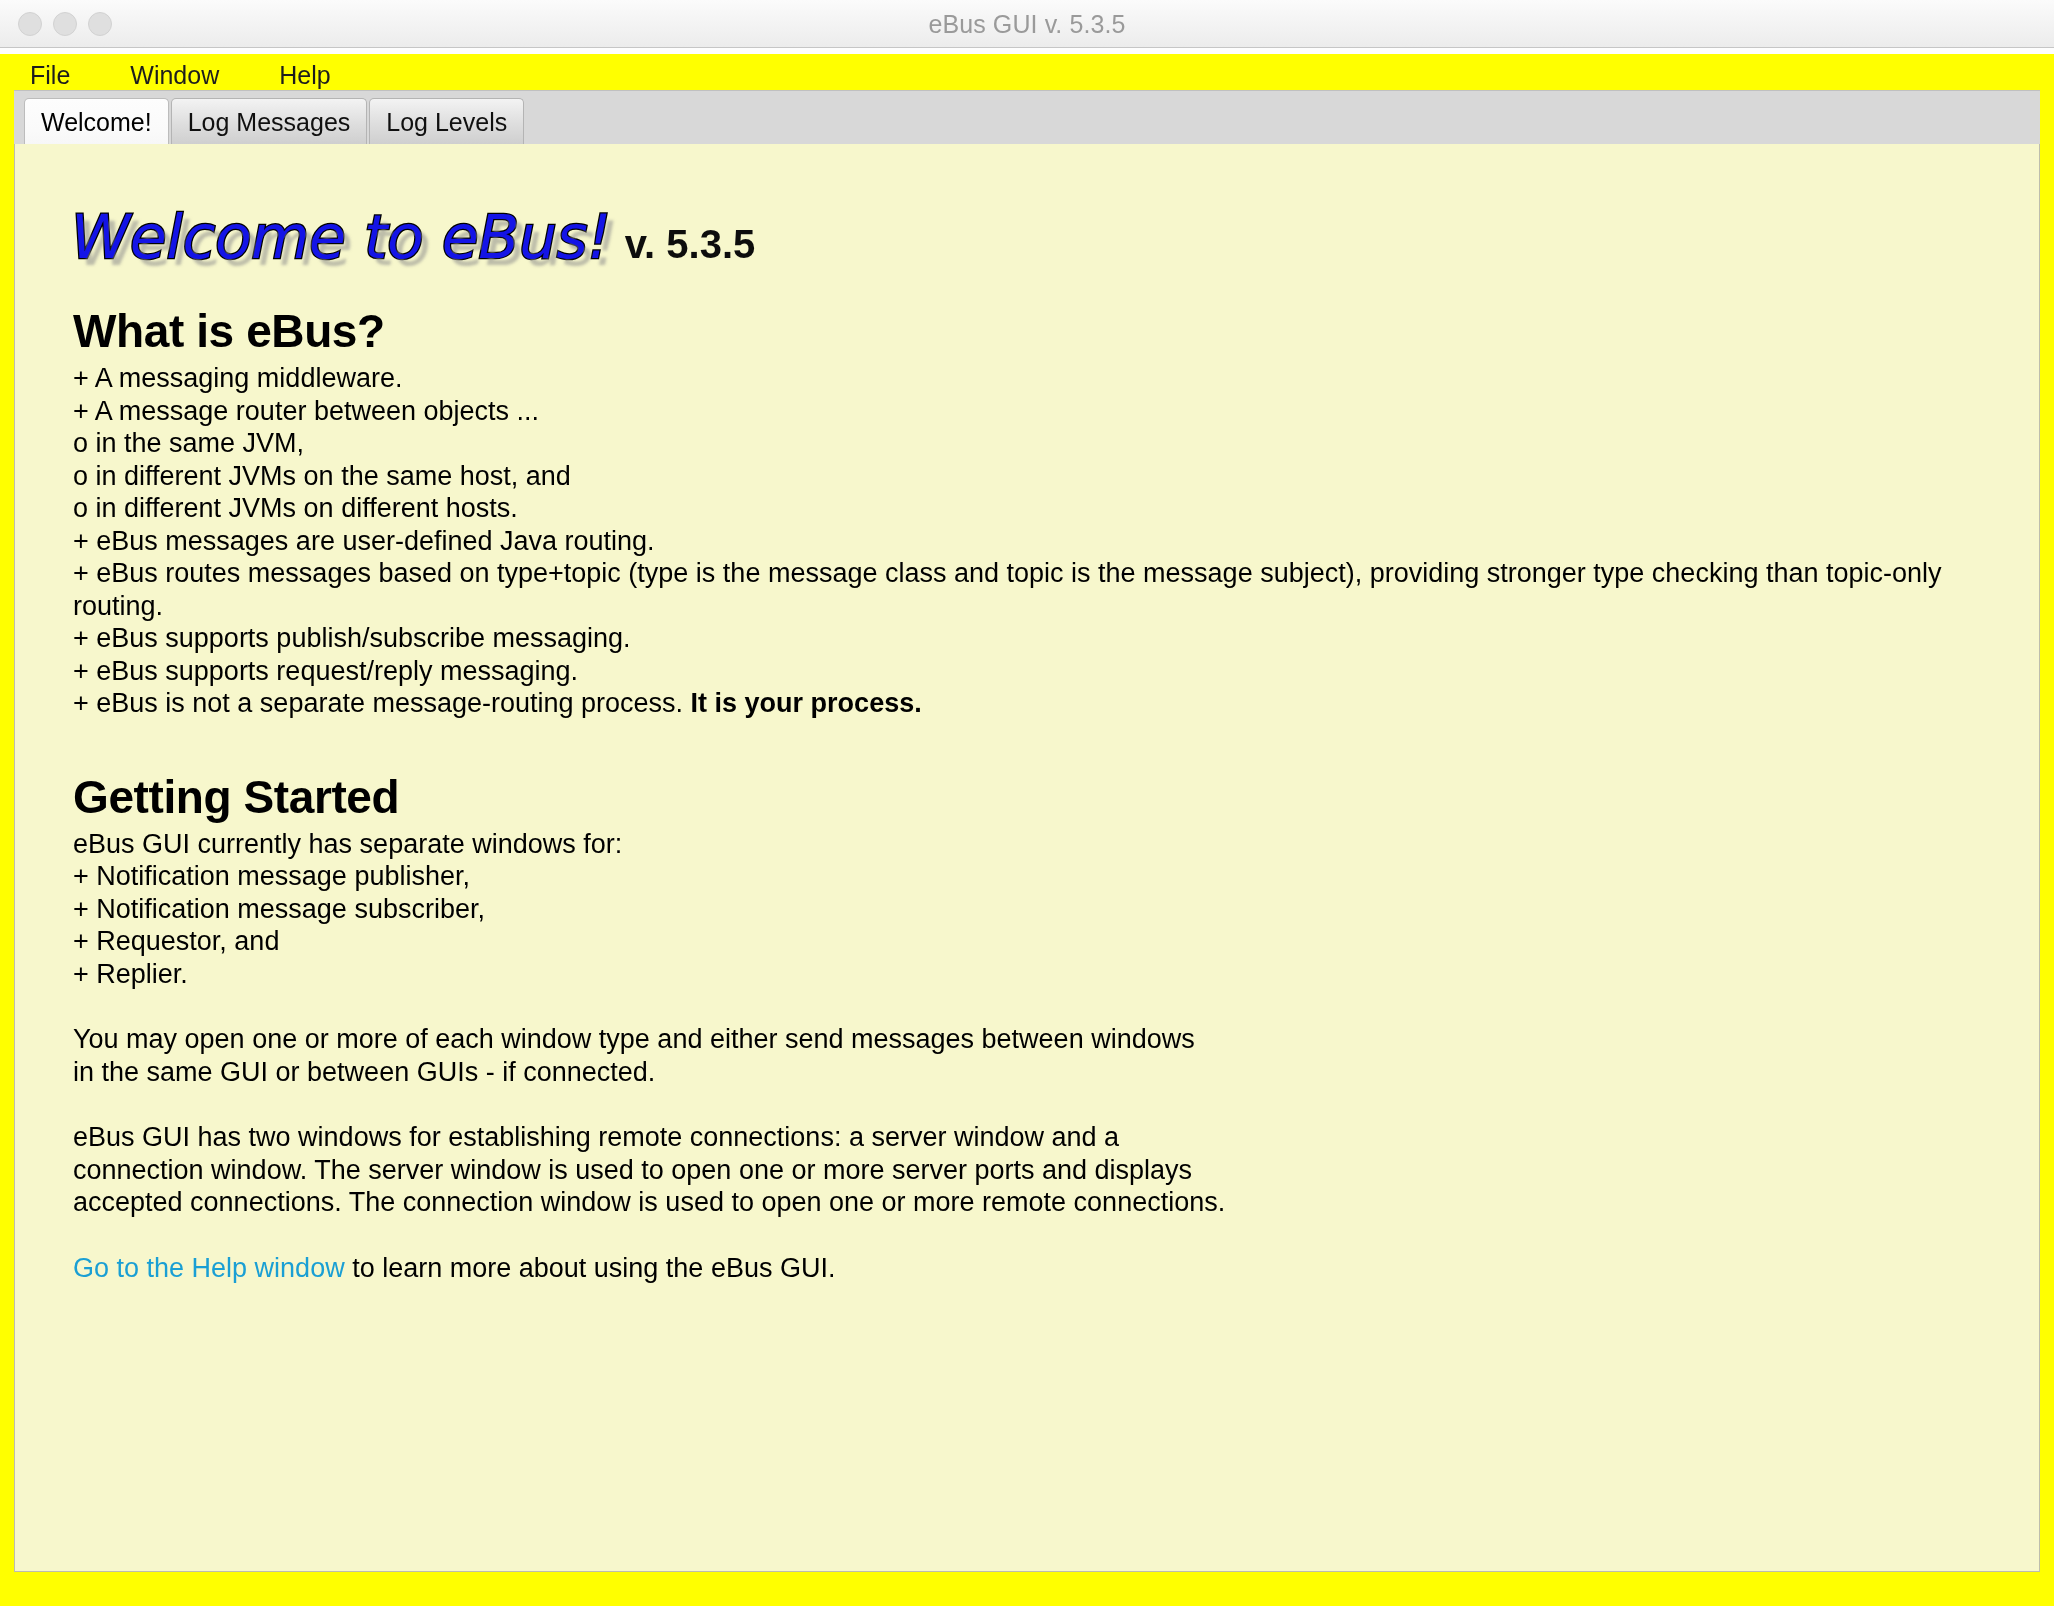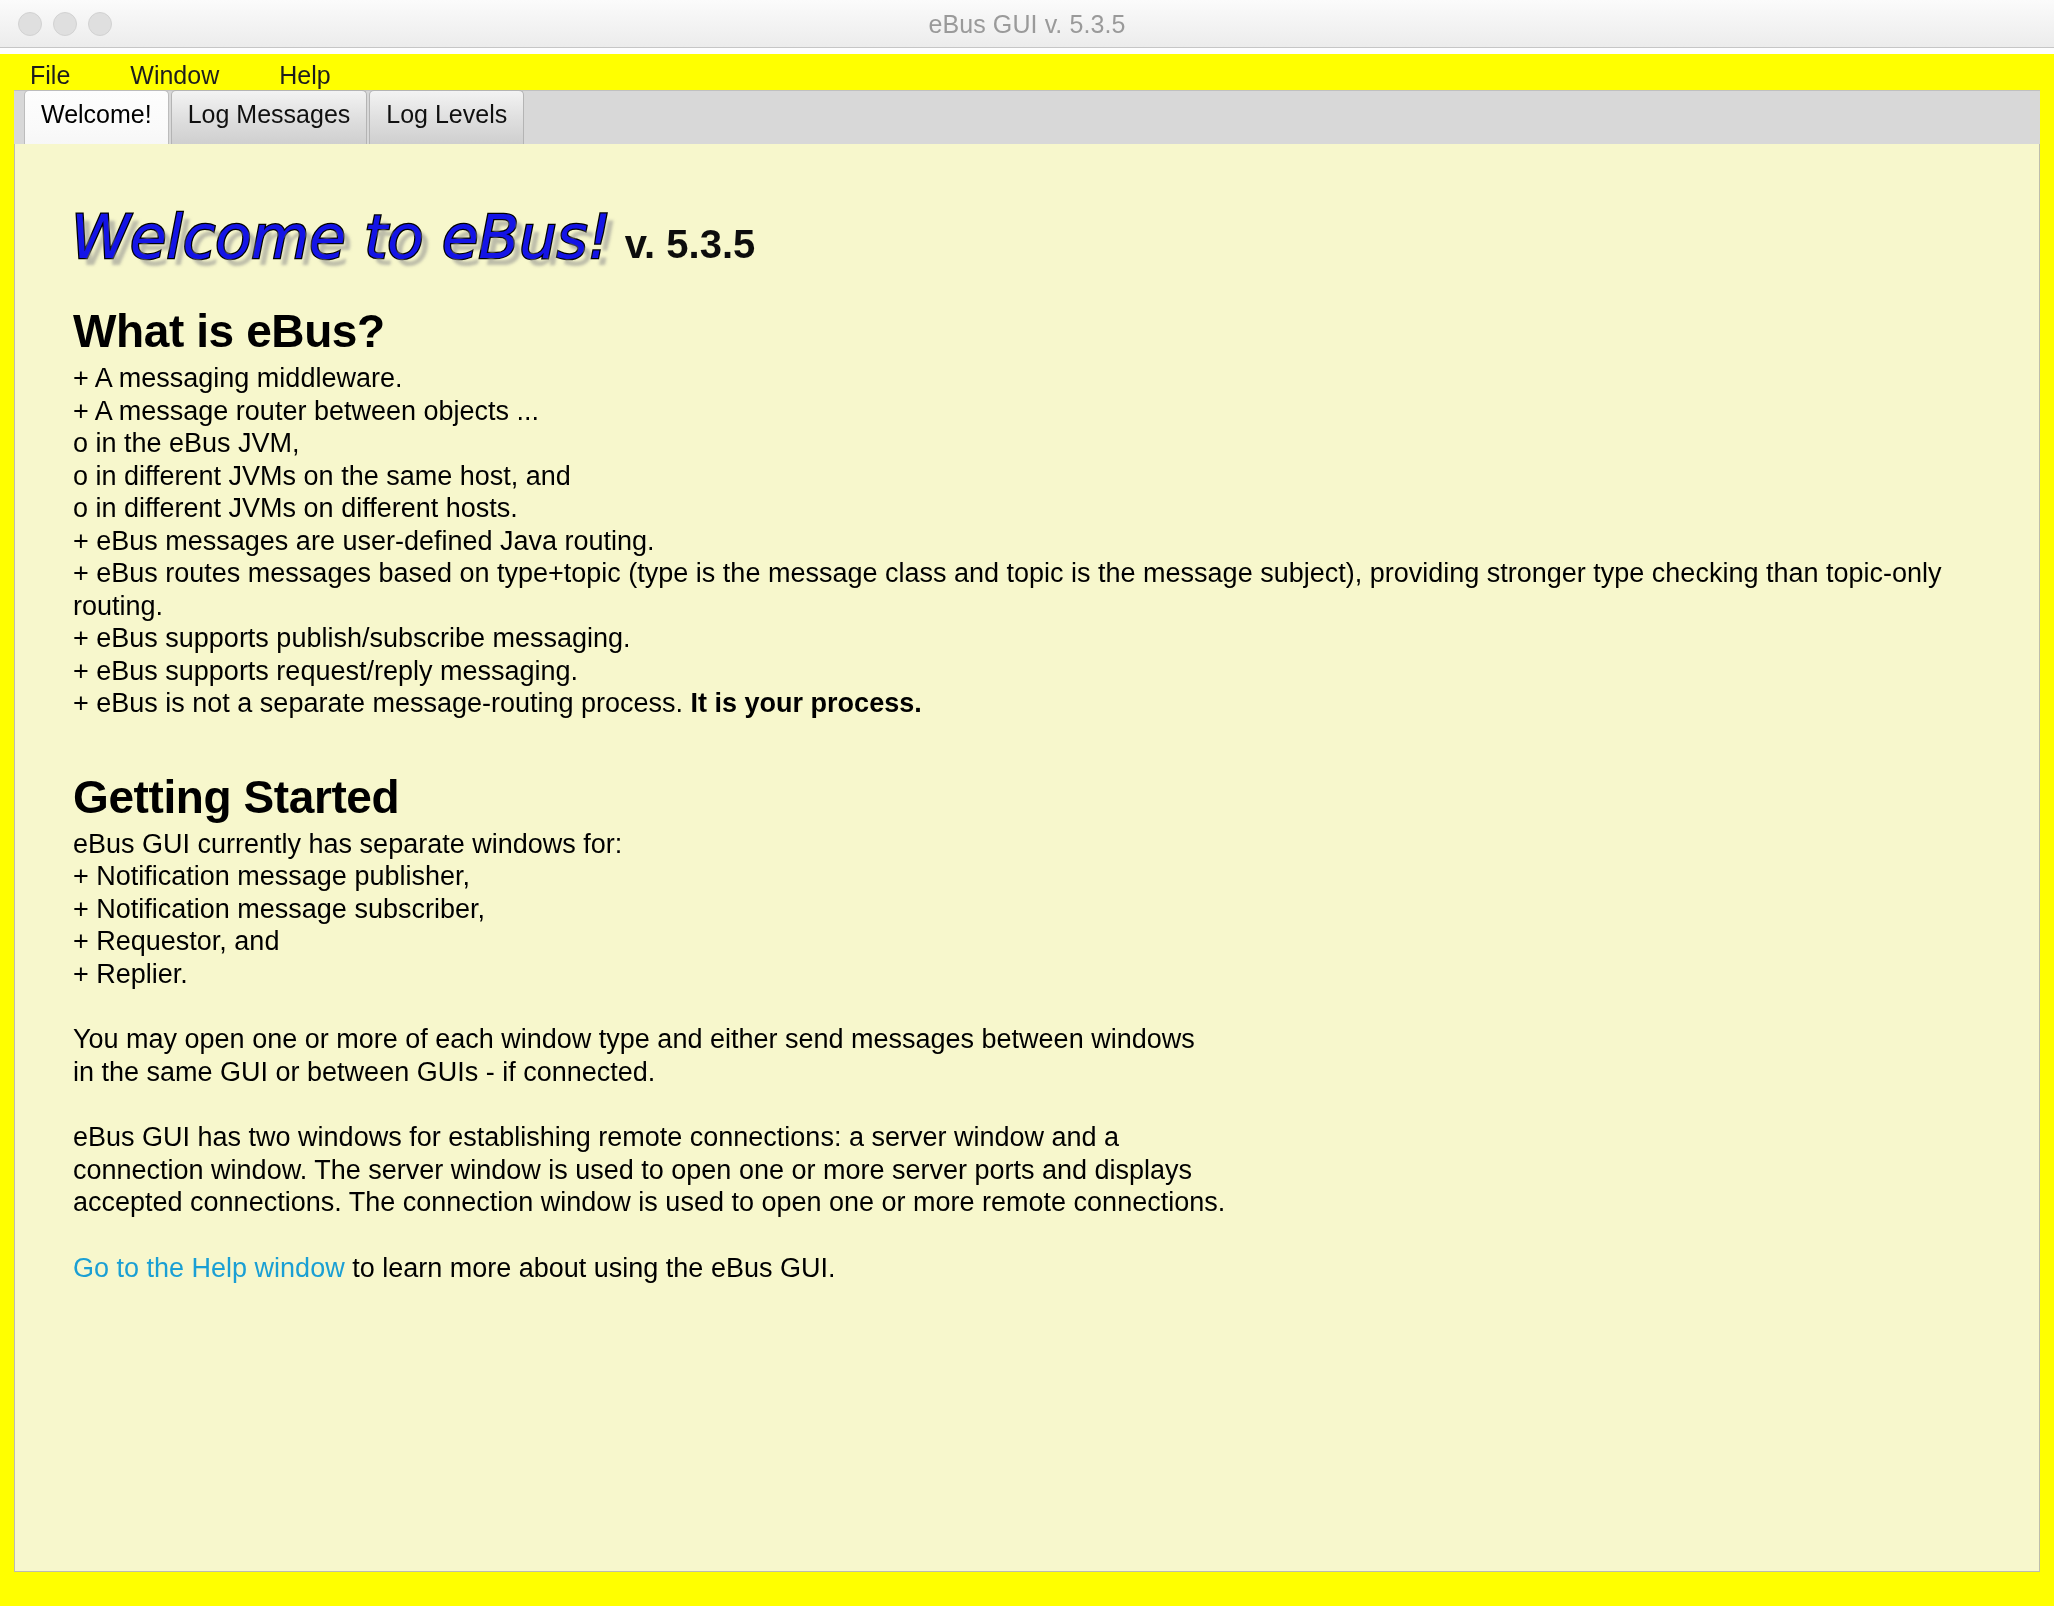--- a/index.html
+++ b/index.html
@@ -101,7 +101,7 @@
     padding-left: 10px;
   }
   .tab {
-    height: 54px;
+    height: 46px;
     line-height: 46px;
     padding: 0 16px;
     margin-right: 2px;

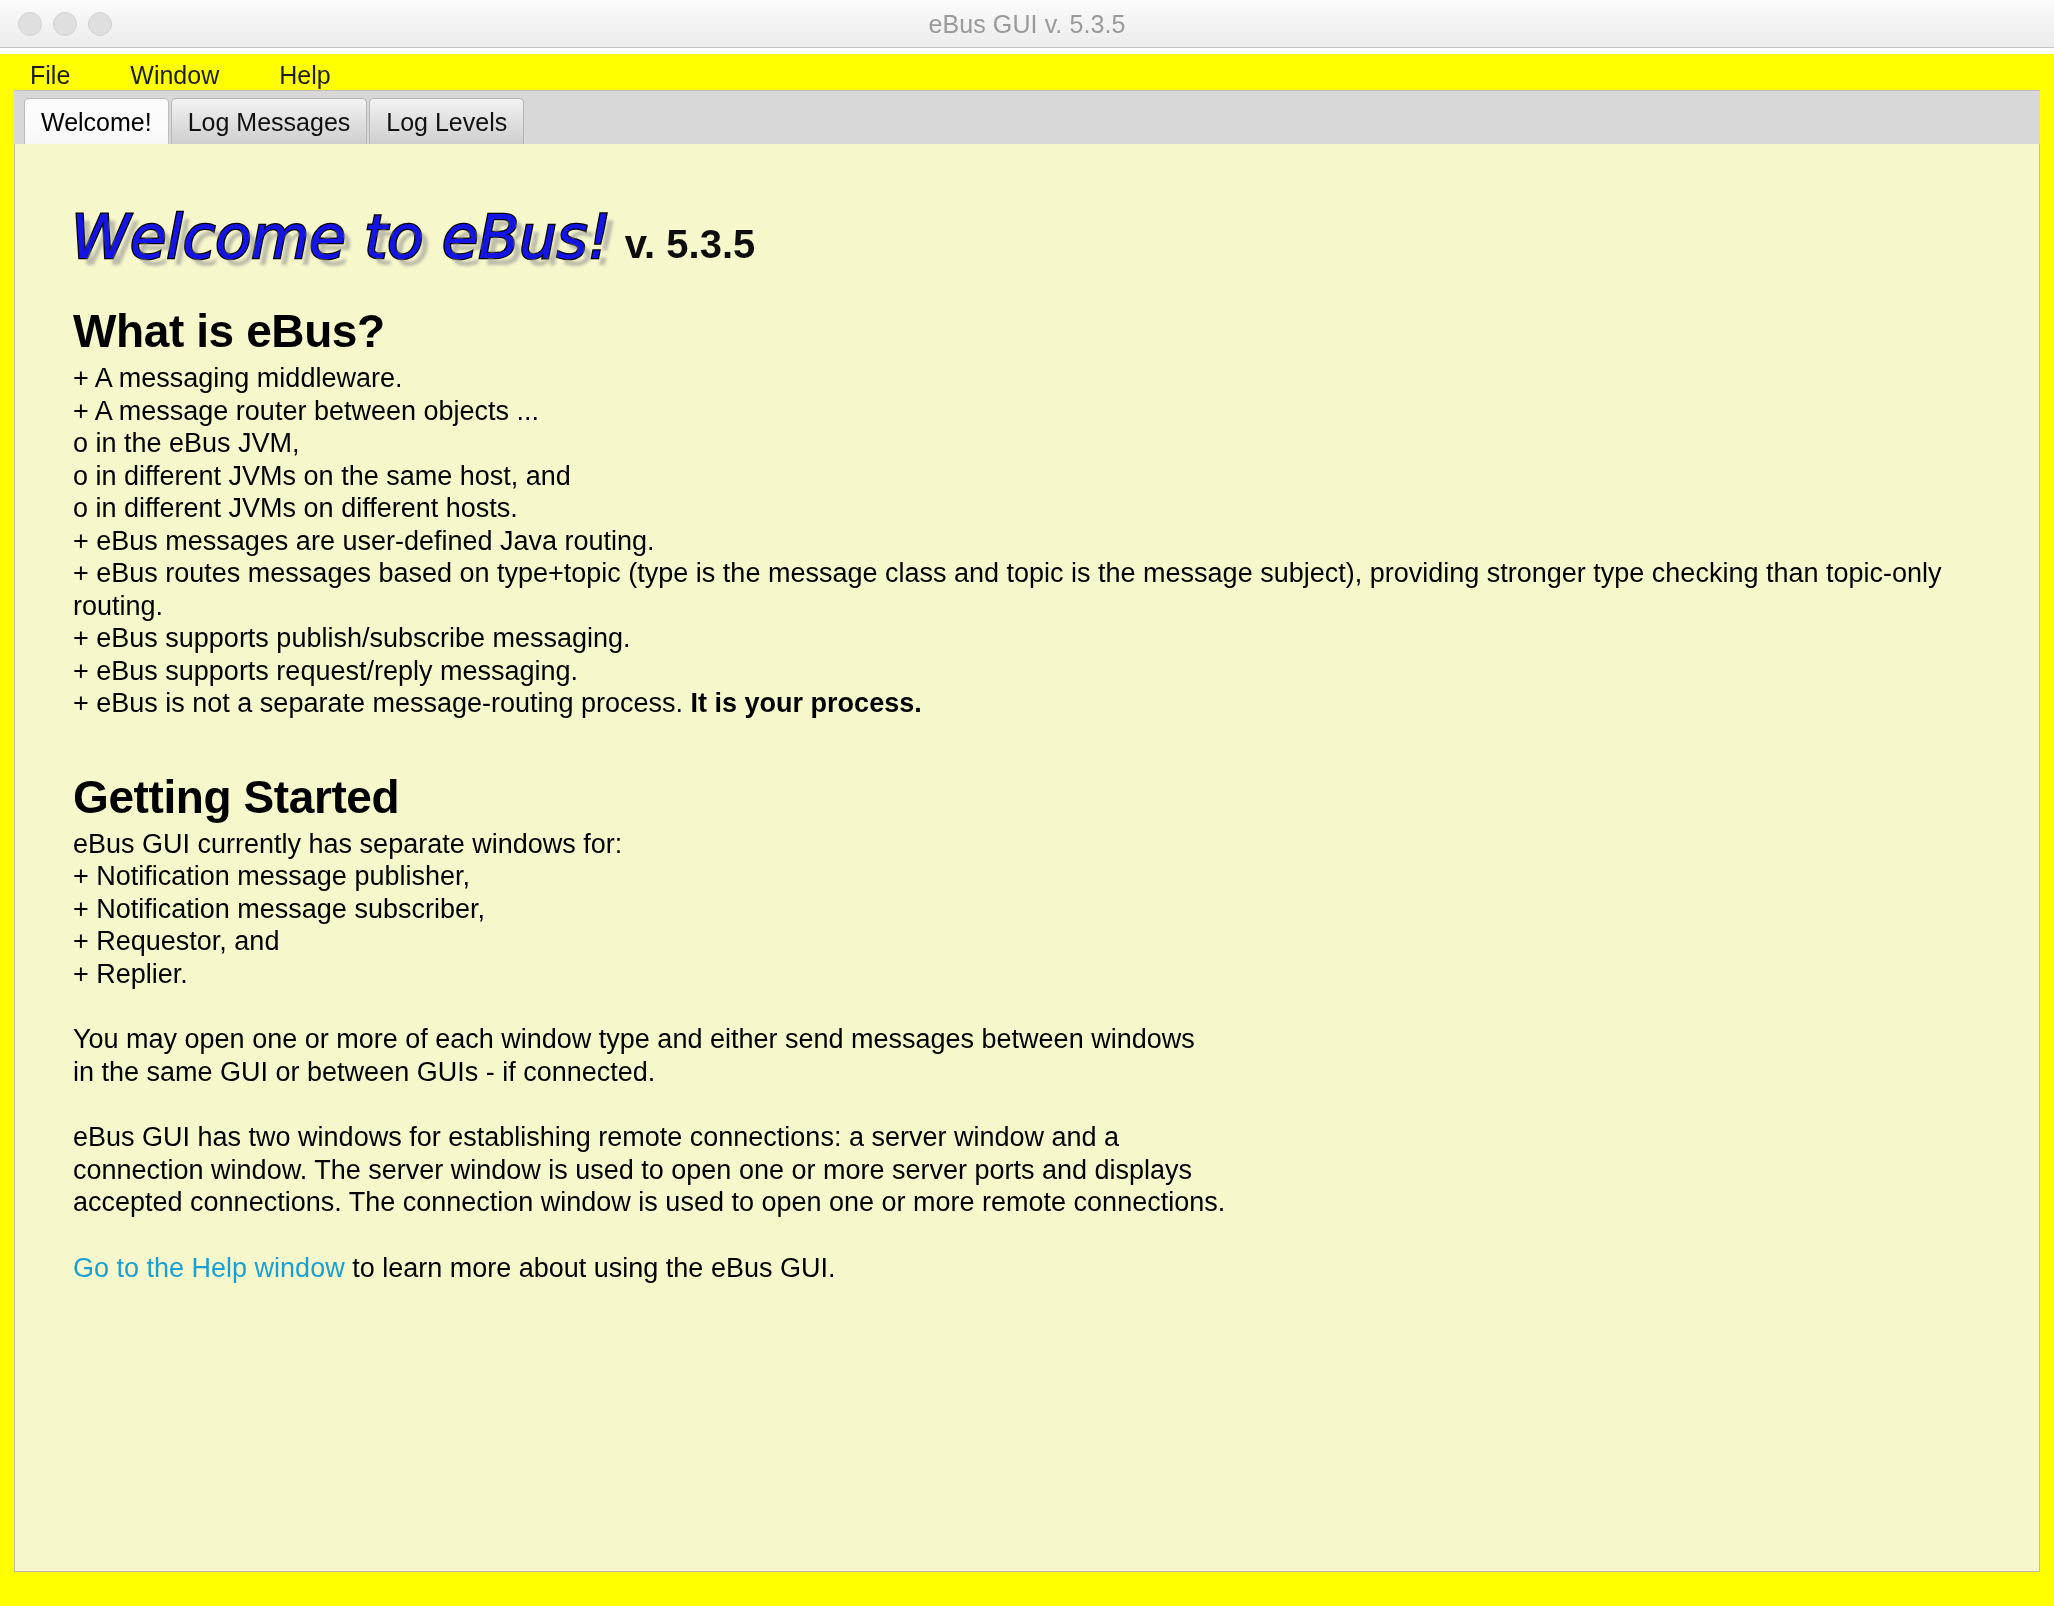--- a/index.html
+++ b/index.html
@@ -236,7 +236,7 @@
 
           <div class="para bullet">+ A messaging middleware.</div>
           <div class="para bullet">+ A message router between objects ...</div>
-          <div class="para subbullet">o in the eBus JVM,</div>
+          <div class="para subbullet">o in the same JVM,</div>
           <div class="para subbullet">o in different JVMs on the same host, and</div>
           <div class="para subbullet">o in different JVMs on different hosts.</div>
           <div class="para bullet">+ eBus messages are user-defined Java routing.</div>

